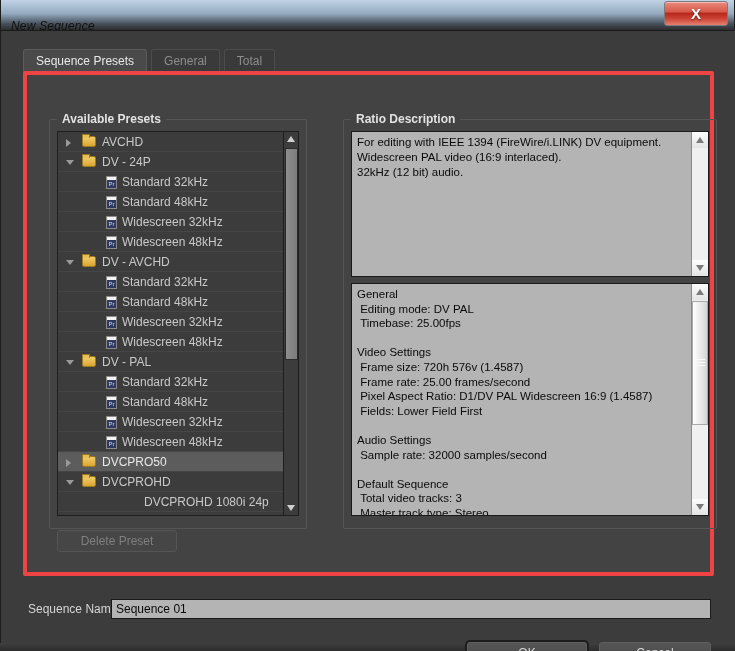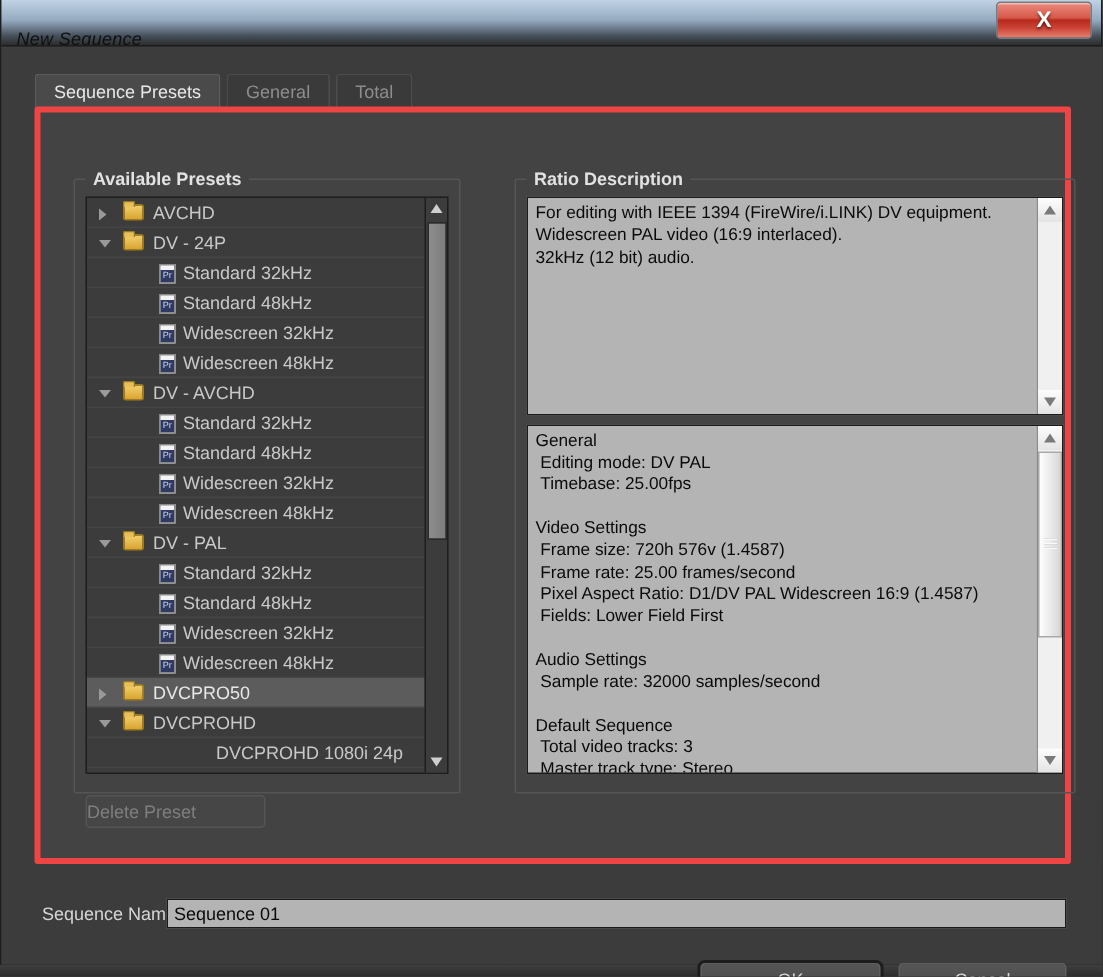--- a/index.html
+++ b/index.html
@@ -278,7 +278,7 @@
     border-radius: 3px;
     color: #7f7f7f;
     font-size: 12px;
-    text-align: left;
+    text-align: center;
     line-height: 20px;
     cursor: default;
   }

